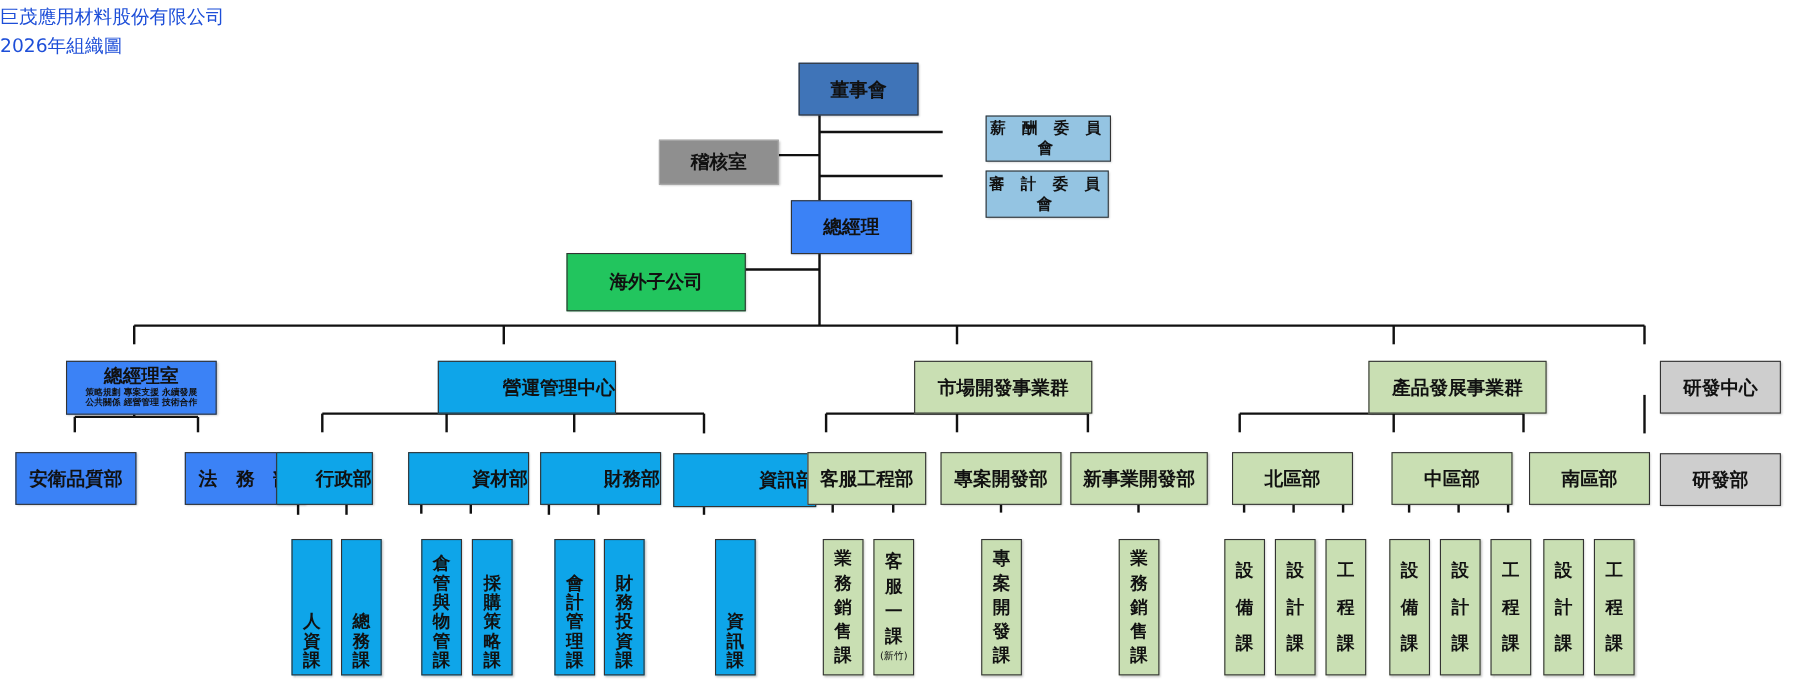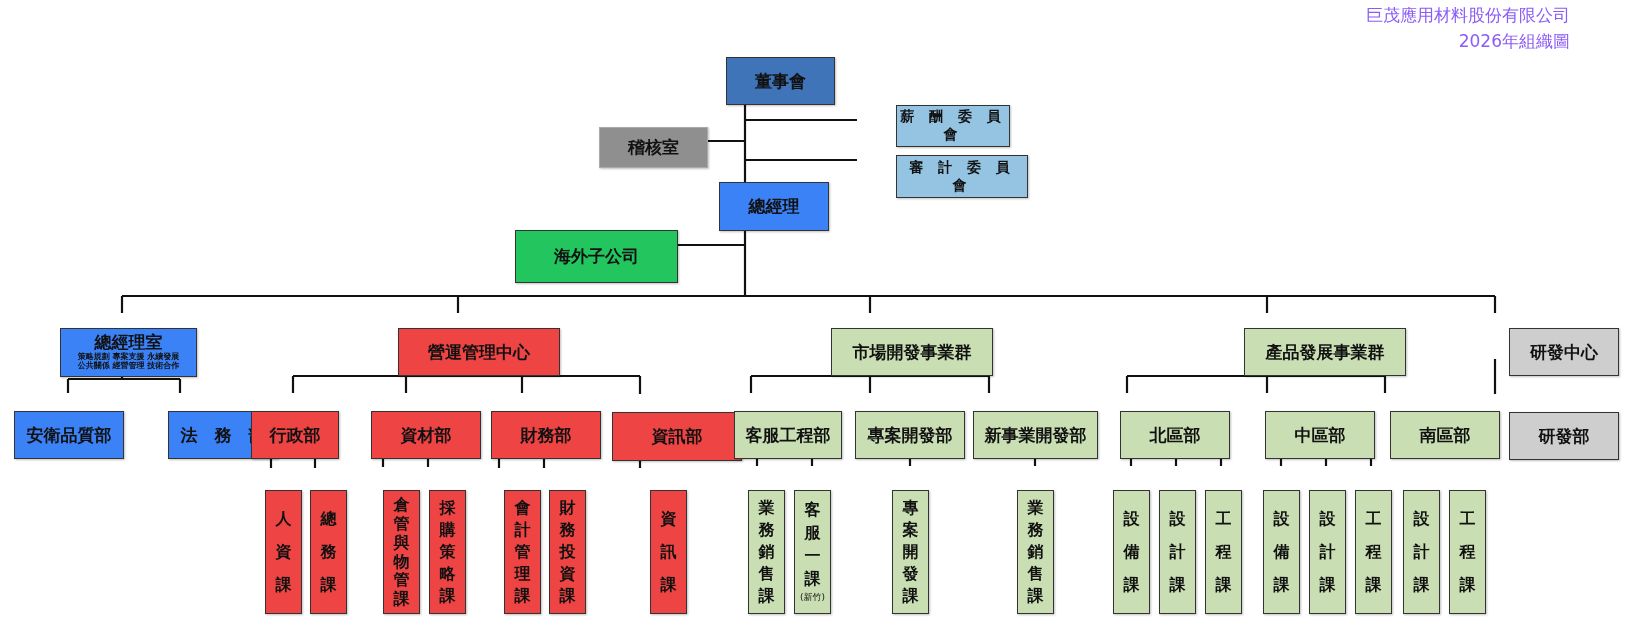--- a/index.html
+++ b/index.html
@@ -6,7 +6,7 @@
   body { width: 1641px; height: 630px; position: relative; overflow: hidden;
          font-family: "DejaVu Sans", "Liberation Sans", sans-serif; color: #111; }
   #lines { position: absolute; left: 0; top: 0; width: 1641px; height: 630px; }
-  .title { position: absolute; left: 0; width: 1570px; text-align: right; font-size: 17px; color: #8b5cf6; }
+  .title { position: absolute; left: 0; width: 1570px; text-align: left; font-size: 17px; color: #1d4ed8; }
   .box { position: absolute; box-sizing: border-box; border: 1.5px solid #333;
          display: flex; align-items: center; justify-content: center; text-align: center;
          font-size: 17px; font-weight: bold; box-shadow: 1px 1px 2px rgba(0,0,0,0.25); }

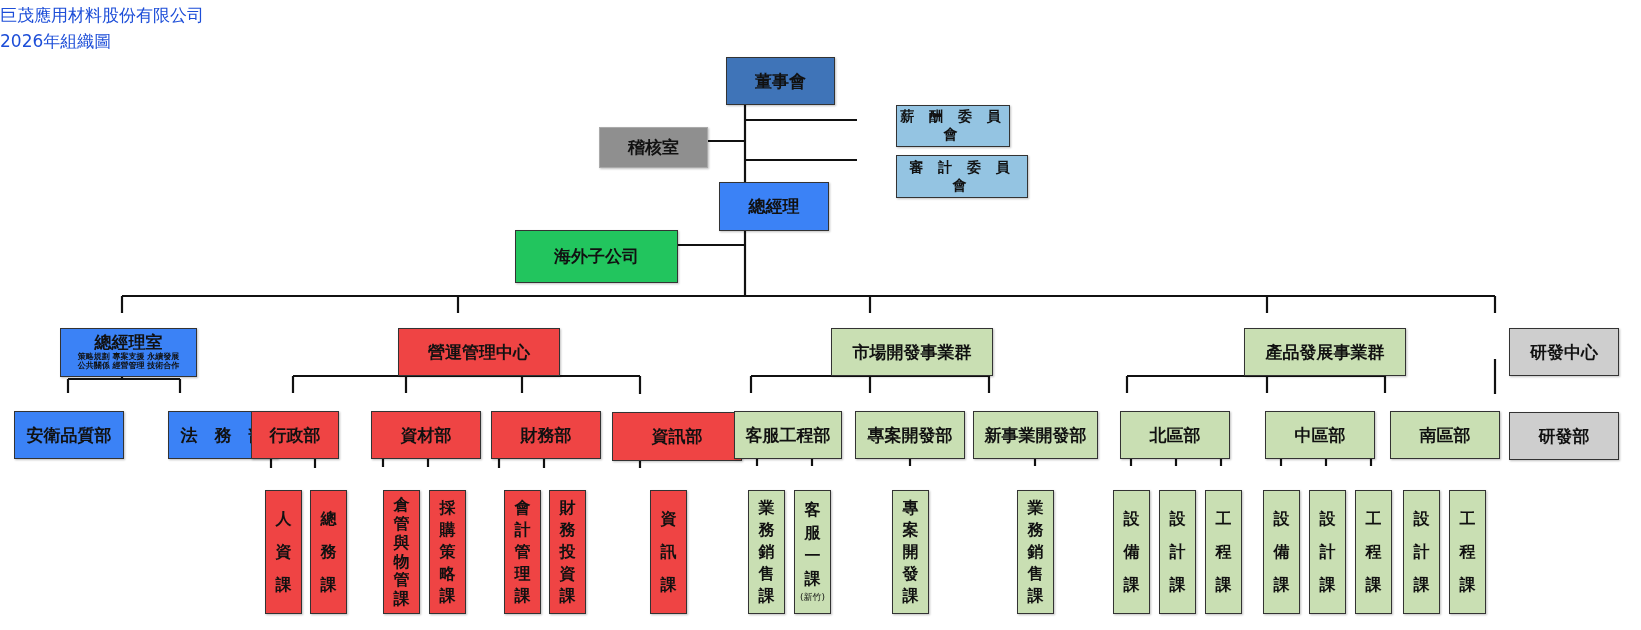--- a/index.html
+++ b/index.html
@@ -115,7 +115,7 @@
 <div class="box sky spaced" style="left:896px;top:105px;width:114px;height:42px;">
   <span>薪 酬 委 員 會</span>
 </div>
-<div class="box sky spaced" style="left:896px;top:155px;width:132px;height:43px;">
+<div class="box sky spaced" style="left:896px;top:155px;width:112px;height:43px;">
   <span>審 計 委 員 會</span>
 </div>
 <div class="box periwinkle" style="left:719px;top:182px;width:110px;height:49px;">

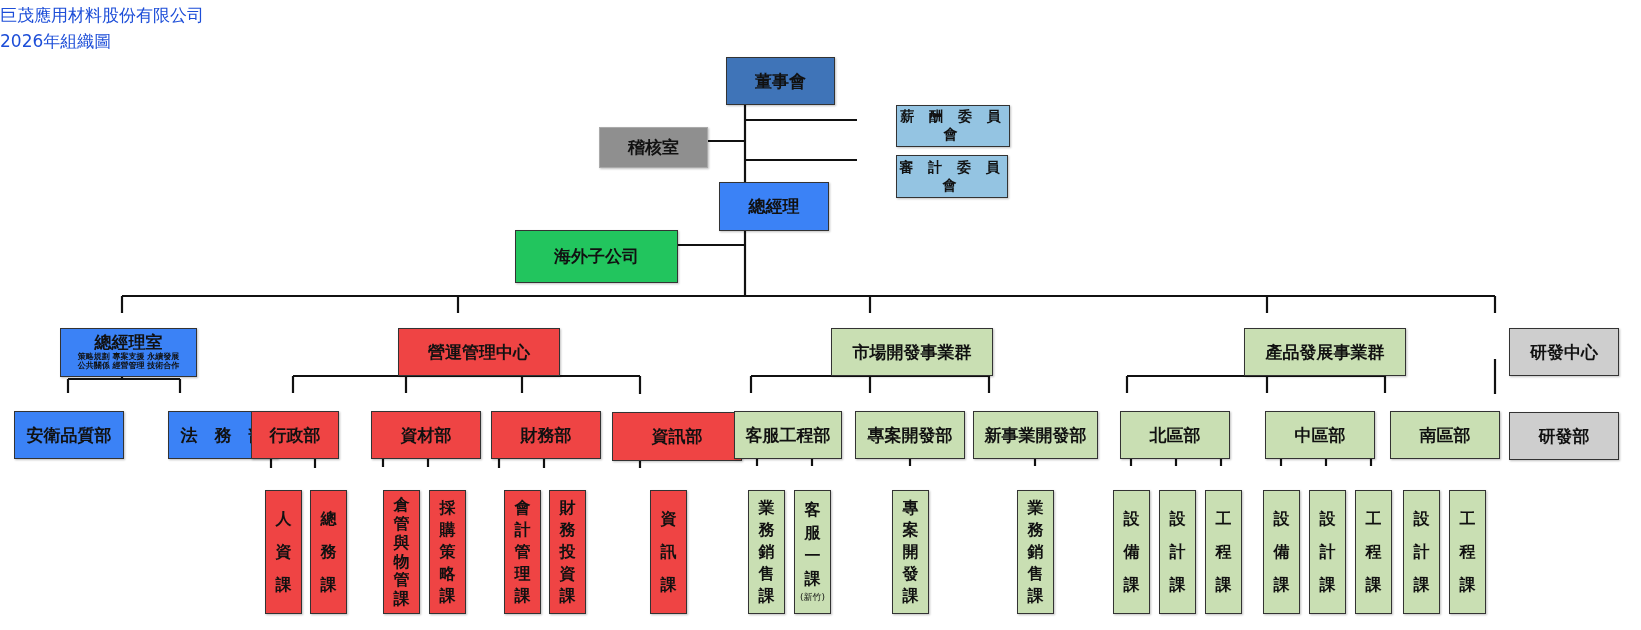--- a/index.html
+++ b/index.html
@@ -19,7 +19,7 @@
   .sky { background: #94c4e2; }
   .periwinkle { background: #3b82f6; }
   .purple { background: #22c55e; }
-  .yellow { background: #ef4444; }
+  .yellow { background: #0ea5e9; justify-content: flex-end; }
   .green { background: #c9dfb3; }
   .gray-light { background: #cecece; }
   .spaced { letter-spacing: 5px; font-size: 14px; }

